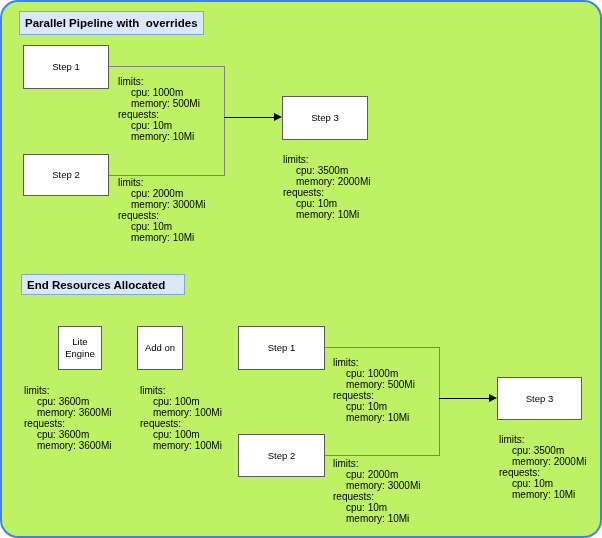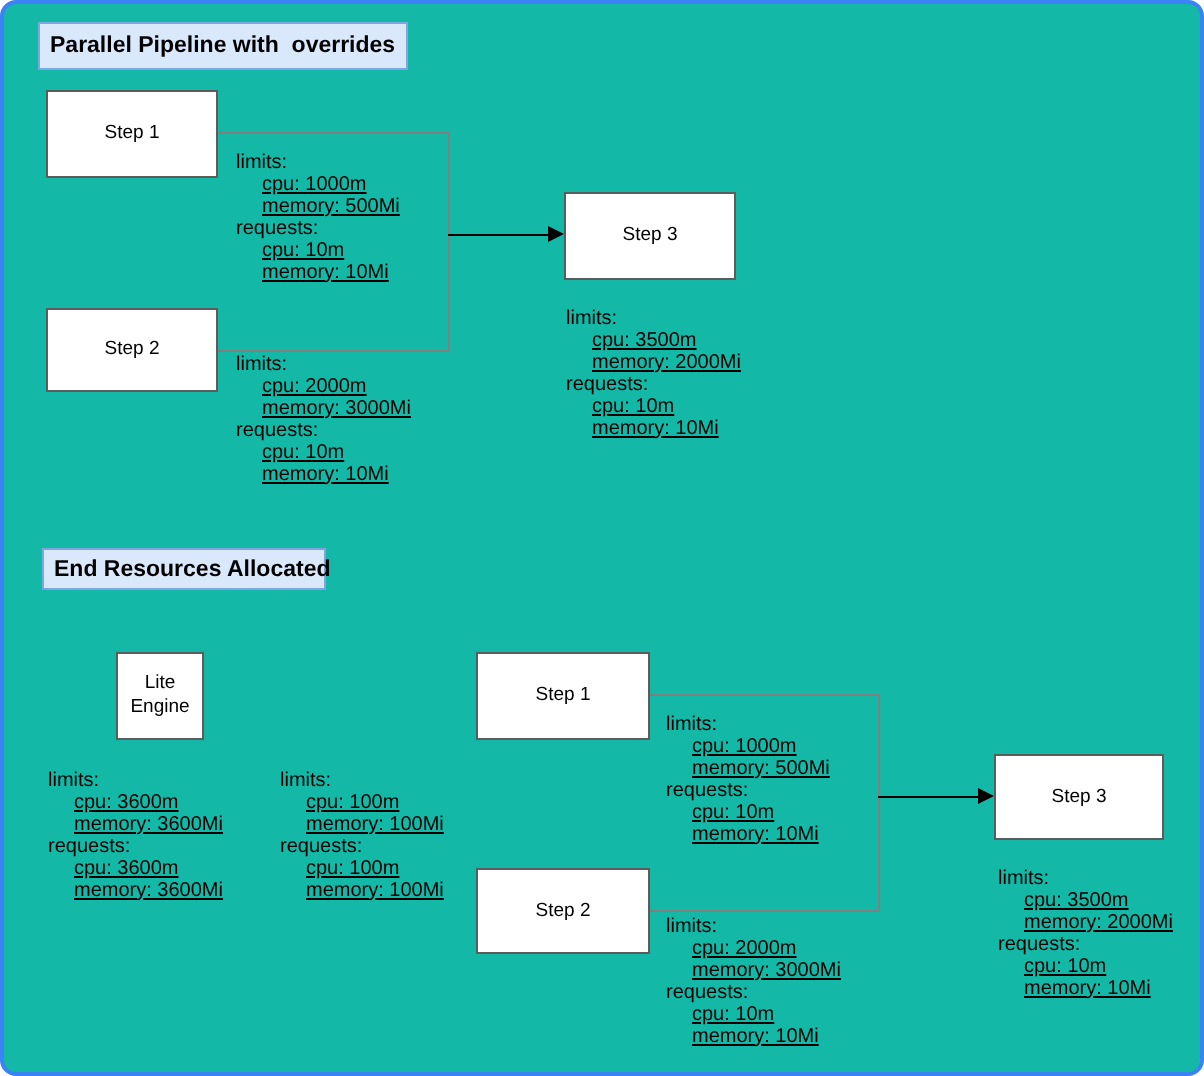--- a/index.html
+++ b/index.html
@@ -7,8 +7,8 @@
     position:relative;
     width:598px;height:534px;
     border:2px solid #3b82f6;
-    border-radius:8px;
-    background:#14b8a6;
+    border-radius:18px;
+    background:#bef264;
     font-family:"Liberation Sans", sans-serif;
     color:#000000;
     overflow:hidden;

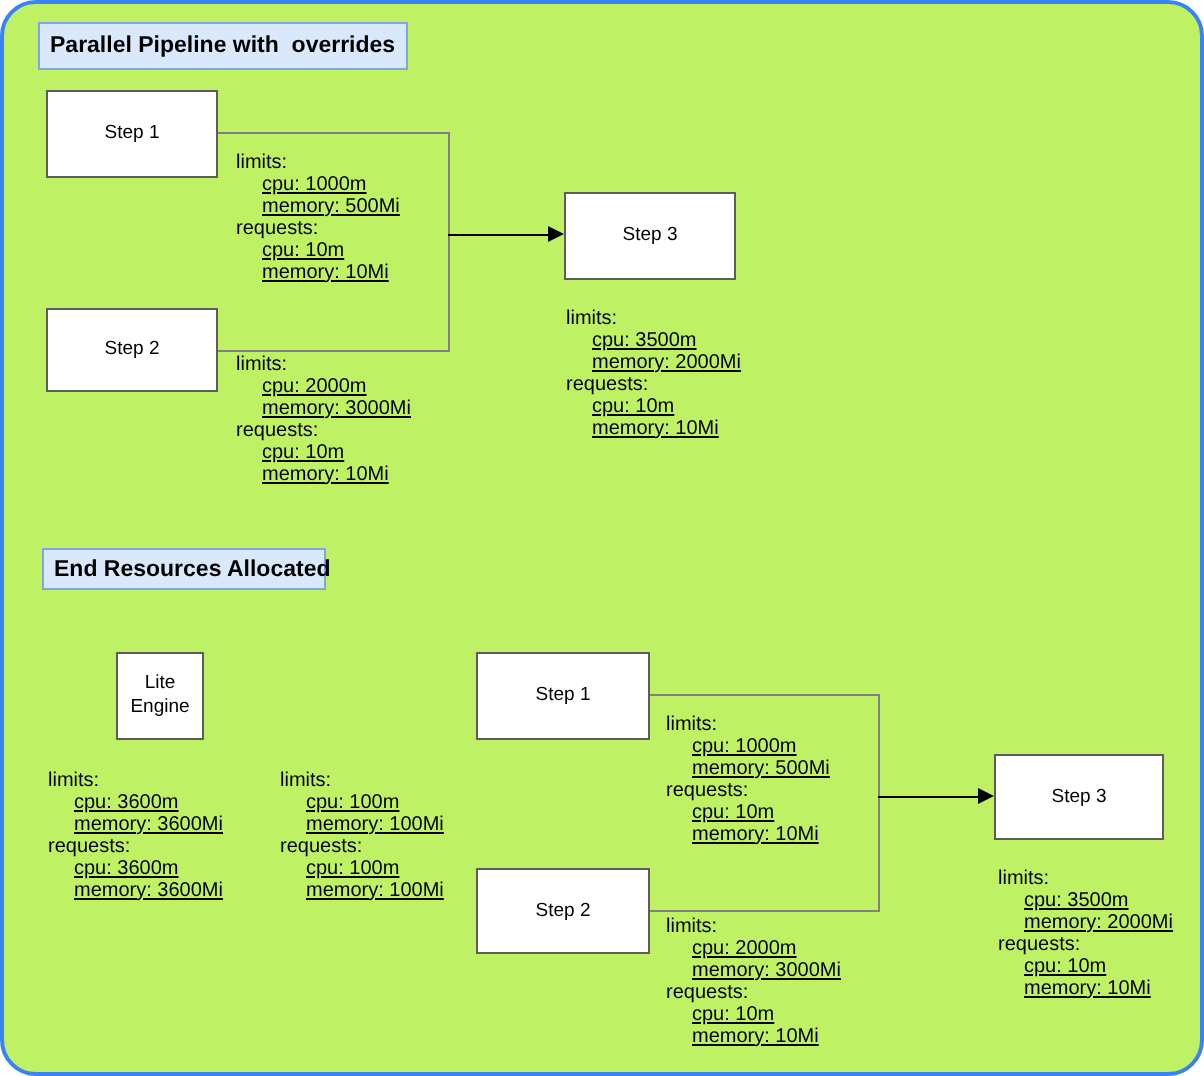--- a/index.html
+++ b/index.html
@@ -41,7 +41,7 @@
     line-height:10.9px;
     white-space:nowrap;
   }
-  .res .ind{padding-left:13px;text-decoration:underline;}
+  .res .ind{padding-left:13px;}
   .hline{position:absolute;height:1px;background:#808080;}
   .vline{position:absolute;width:1px;background:#808080;}
   .ashaft{position:absolute;height:1px;background:#000000;}

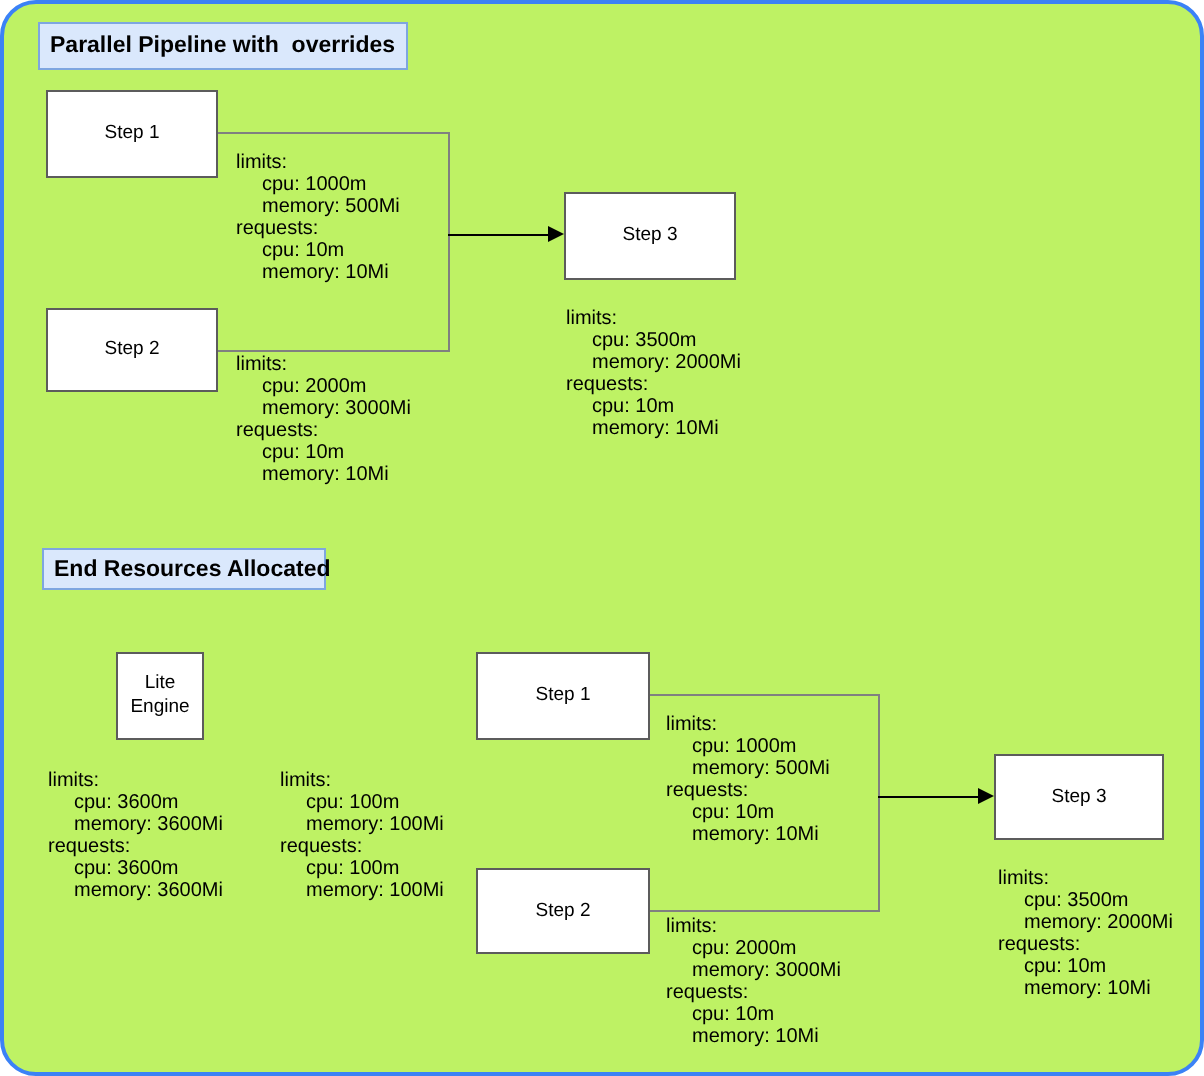--- a/index.html
+++ b/index.html
@@ -102,7 +102,7 @@
     <div class="ind">memory: 10Mi</div>
   </div>
 
-  <div class="title-chip" style="left:19px;top:272px;width:142px;height:21px;">End Resources Allocated</div>
+  <div class="title-chip" style="left:19px;top:272px;width:164px;height:21px;">End Resources Allocated</div>
 
   <div class="node" style="left:20px;top:324px;width:44px;height:44px;margin-left:36px;">
     <span>Lite</span>

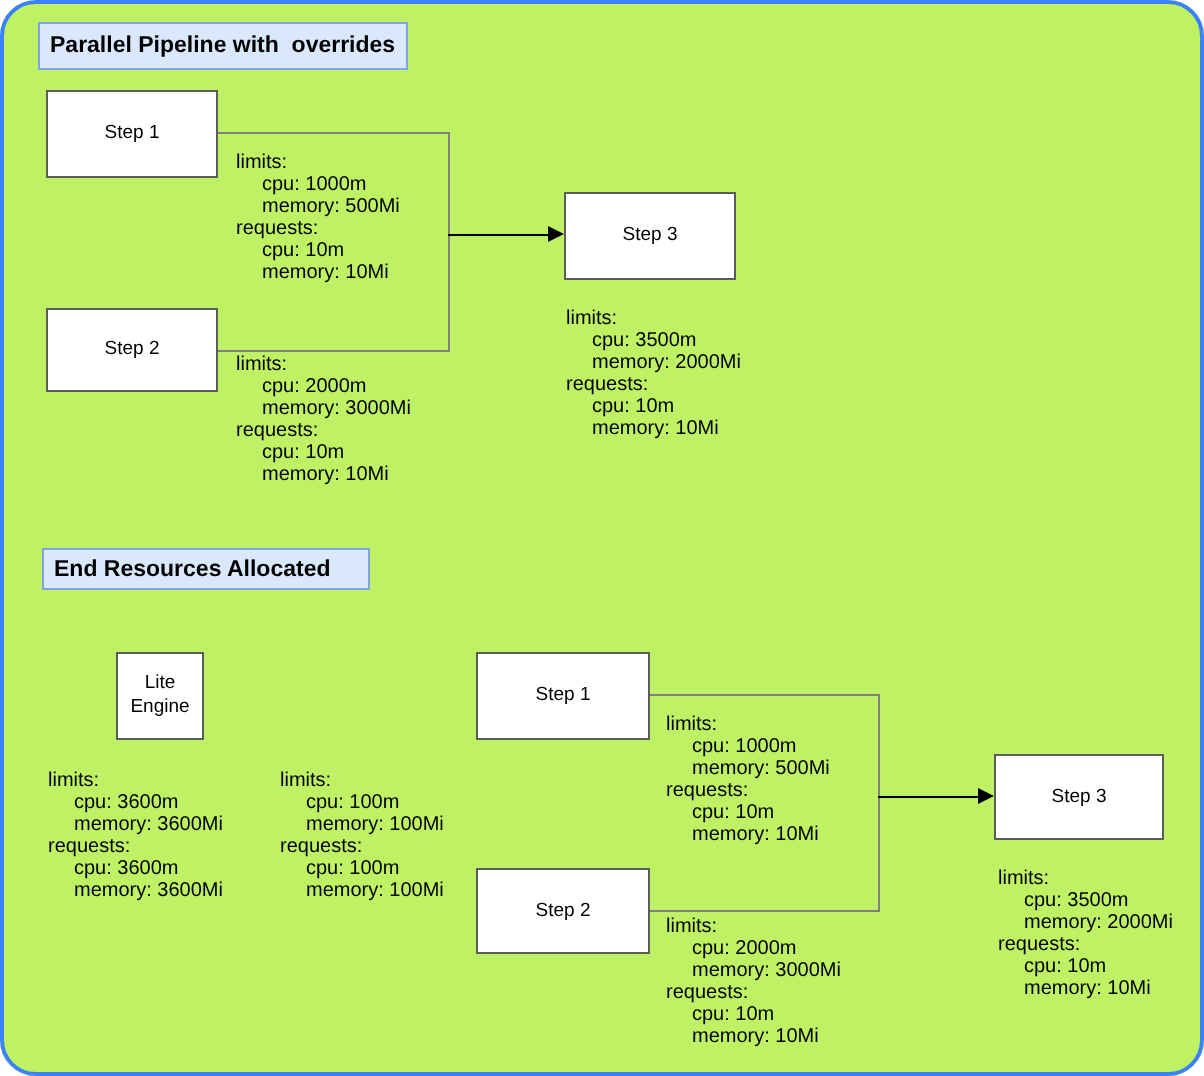--- a/index.html
+++ b/index.html
@@ -108,6 +108,9 @@
     <span>Lite</span>
     <span>Engine</span>
   </div>
+  <div class="node" style="left:135px;top:324px;width:46px;height:44px;">
+    <span>Add on</span>
+  </div>
   <div class="node" style="left:236px;top:324px;width:87px;height:44px;">
     <span>Step 1</span>
   </div>

